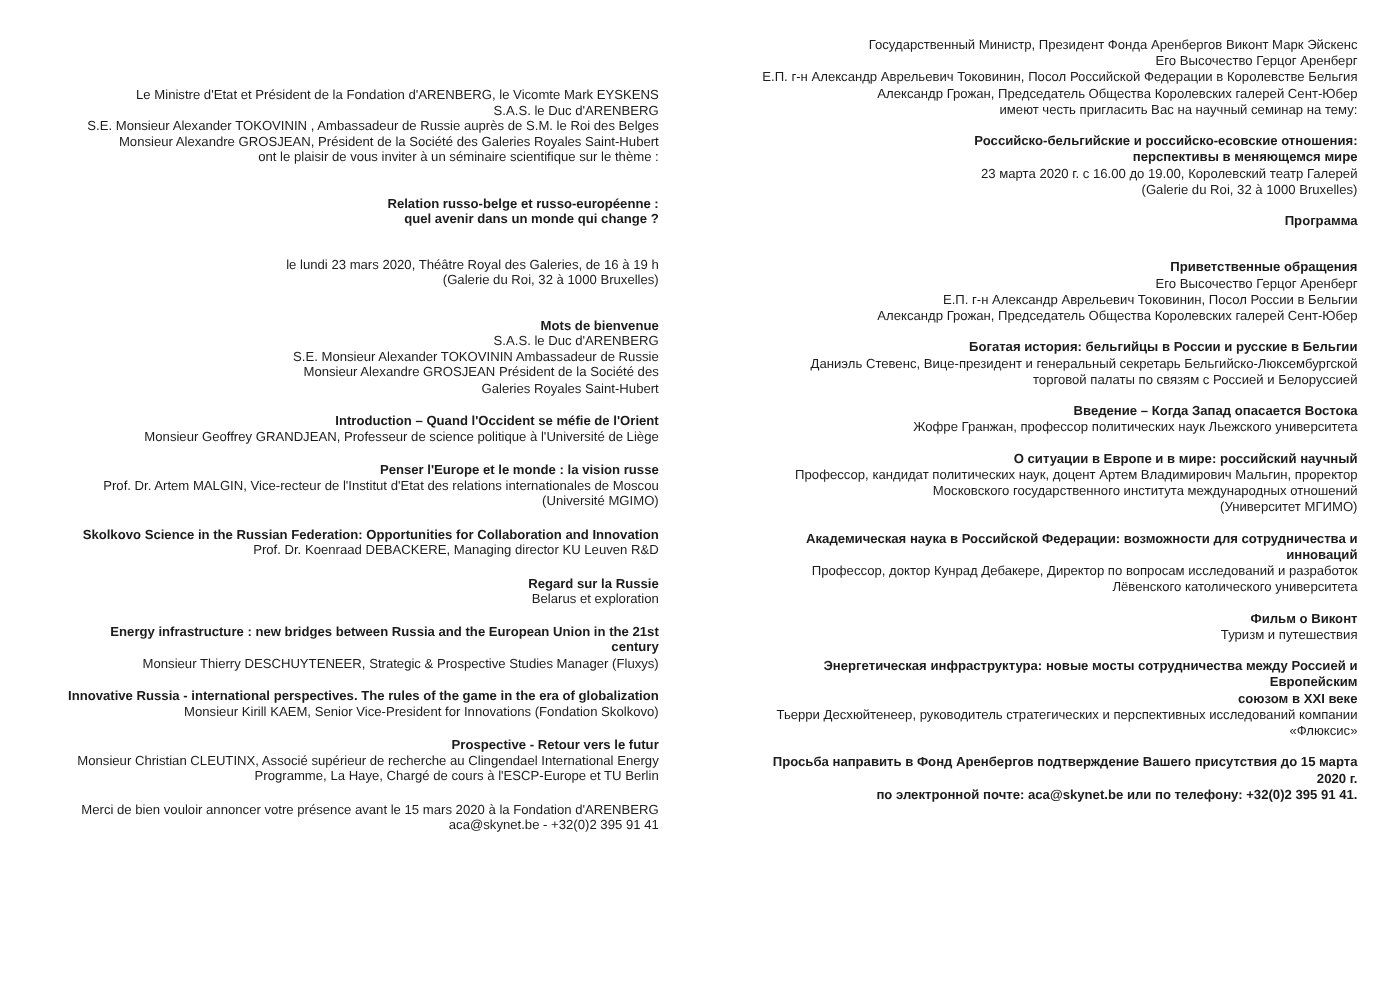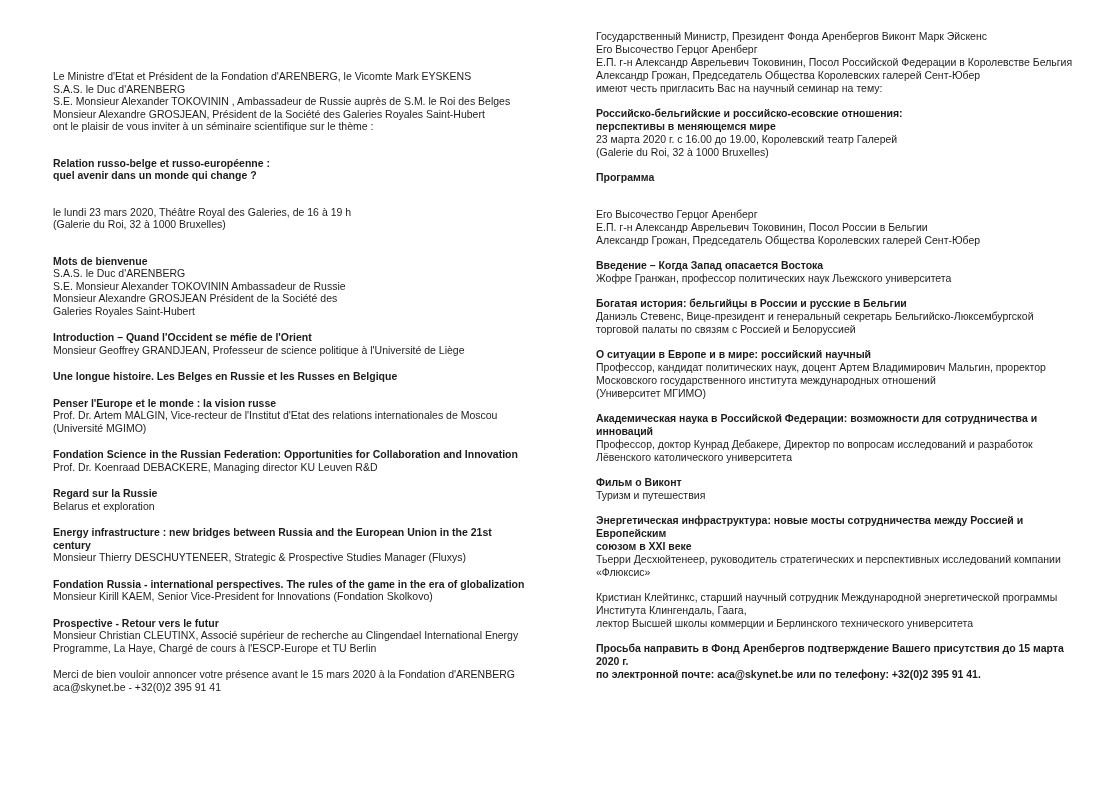--- a/index.html
+++ b/index.html
@@ -12,7 +12,7 @@
     color: #1c1c1c;
     overflow: hidden;
   }
-  .col { position: absolute; text-align: left; }
+  .col { position: absolute; text-align: right; }
   .col-fr {
     left: 53px; top: 70px; width: 474px;
     font-family: Liberation Sans, sans-serif;

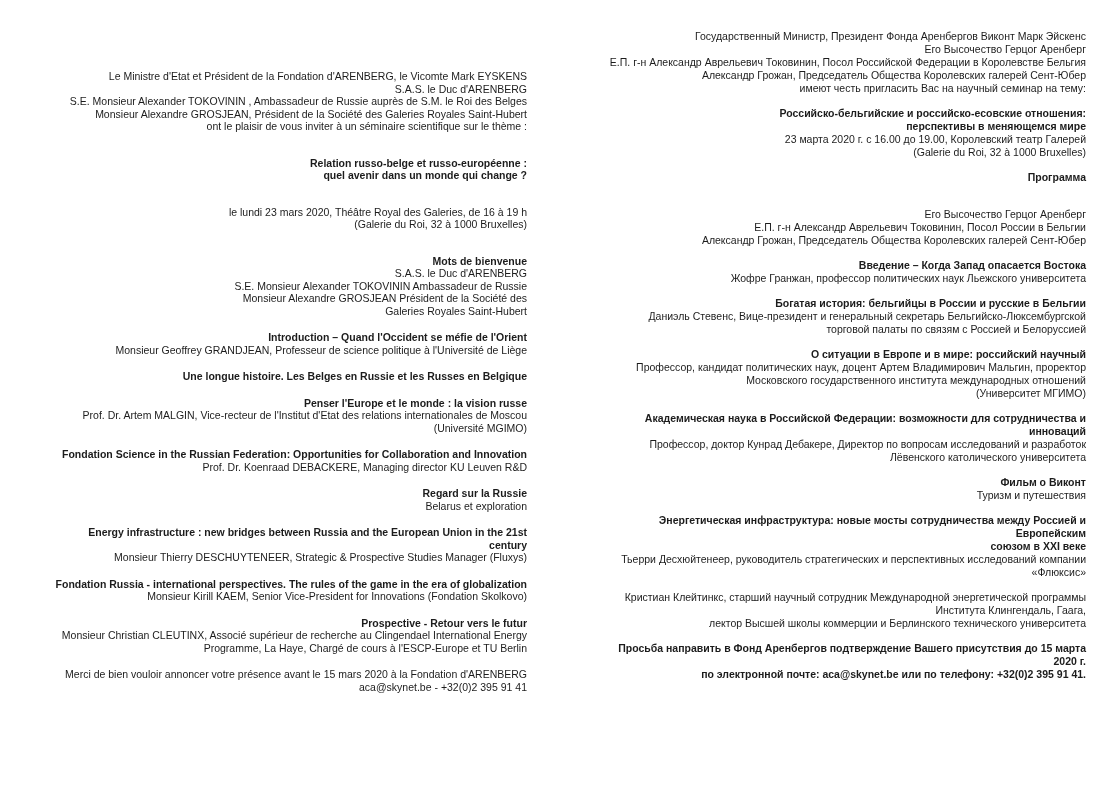--- a/index.html
+++ b/index.html
@@ -139,6 +139,7 @@
     </div>
 
     <div class="sec">
+      <div class="title">Приветственные обращения</div>
       <div class="body">Его Высочество Герцог Аренберг
 Е.П. г-н Александр Аврельевич Токовинин, Посол России в Бельгии
 Александр Грожан, Председатель Общества Королевских галерей Сент-Юбер</div>

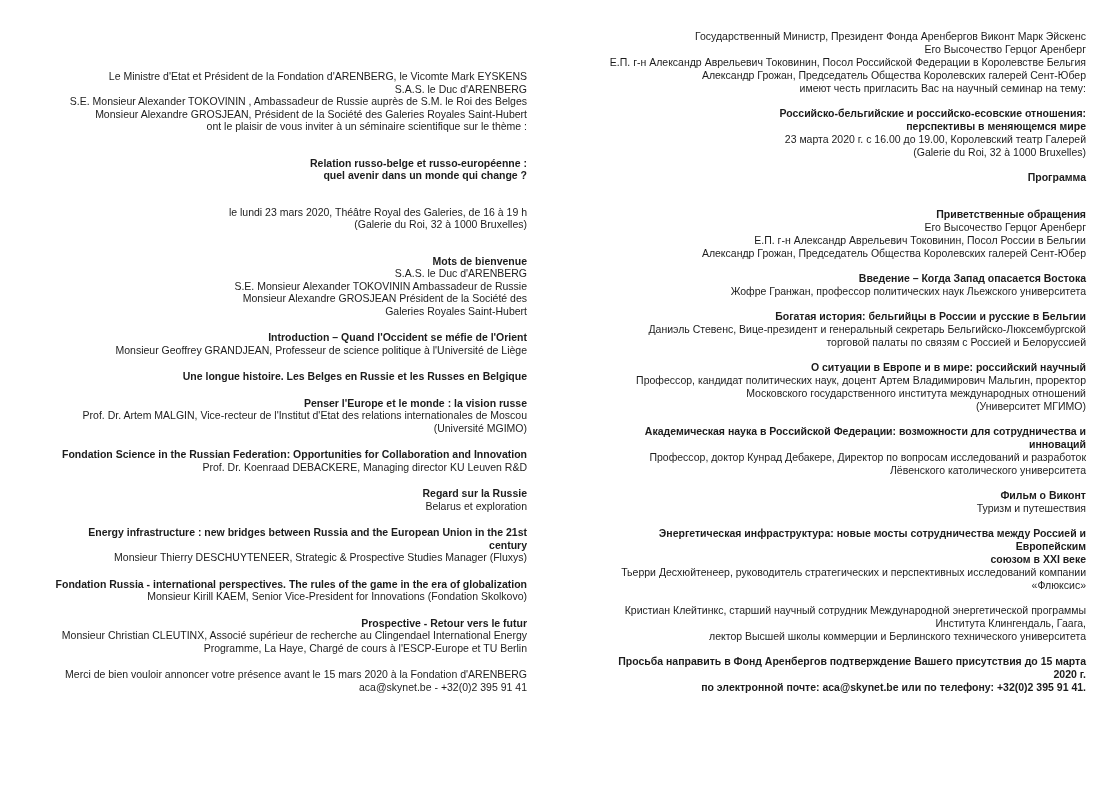--- a/index.html
+++ b/index.html
@@ -146,14 +146,14 @@
     </div>
 
     <div class="sec">
-      <div class="title">Введение – Когда Запад опасается Востока</div>
-      <div class="body">Жофре Гранжан, профессор политических наук Льежского университета</div>
-    </div>
-
-    <div class="sec">
       <div class="title">Богатая история: бельгийцы в России и русские в Бельгии</div>
       <div class="body">Даниэль Стевенс, Вице-президент и генеральный секретарь Бельгийско-Люксембургской
 торговой палаты по связям с Россией и Белоруссией</div>
+    </div>
+
+    <div class="sec">
+      <div class="title">Введение – Когда Запад опасается Востока</div>
+      <div class="body">Жофре Гранжан, профессор политических наук Льежского университета</div>
     </div>
 
     <div class="sec">

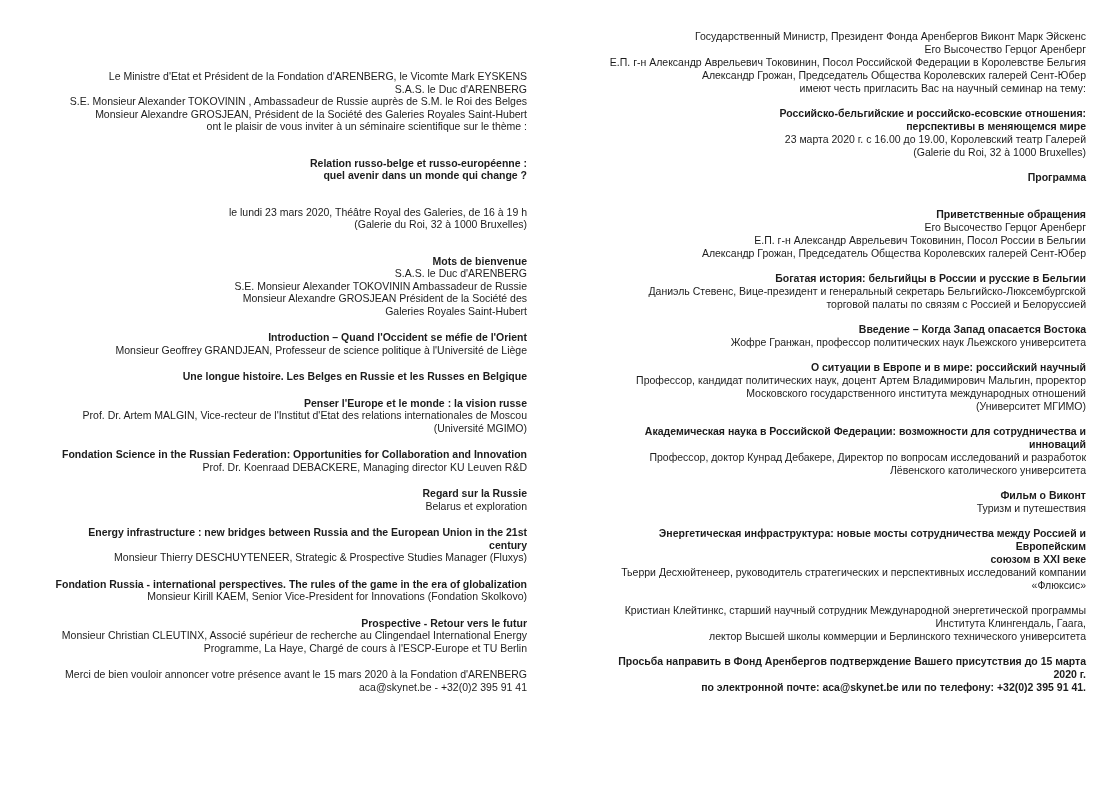--- a/index.html
+++ b/index.html
@@ -72,7 +72,6 @@
     </div>
 
     <div class="sec">
-      <div class="title">Une longue histoire. Les Belges en Russie et les Russes en Belgique</div>
     </div>
 
     <div class="sec">

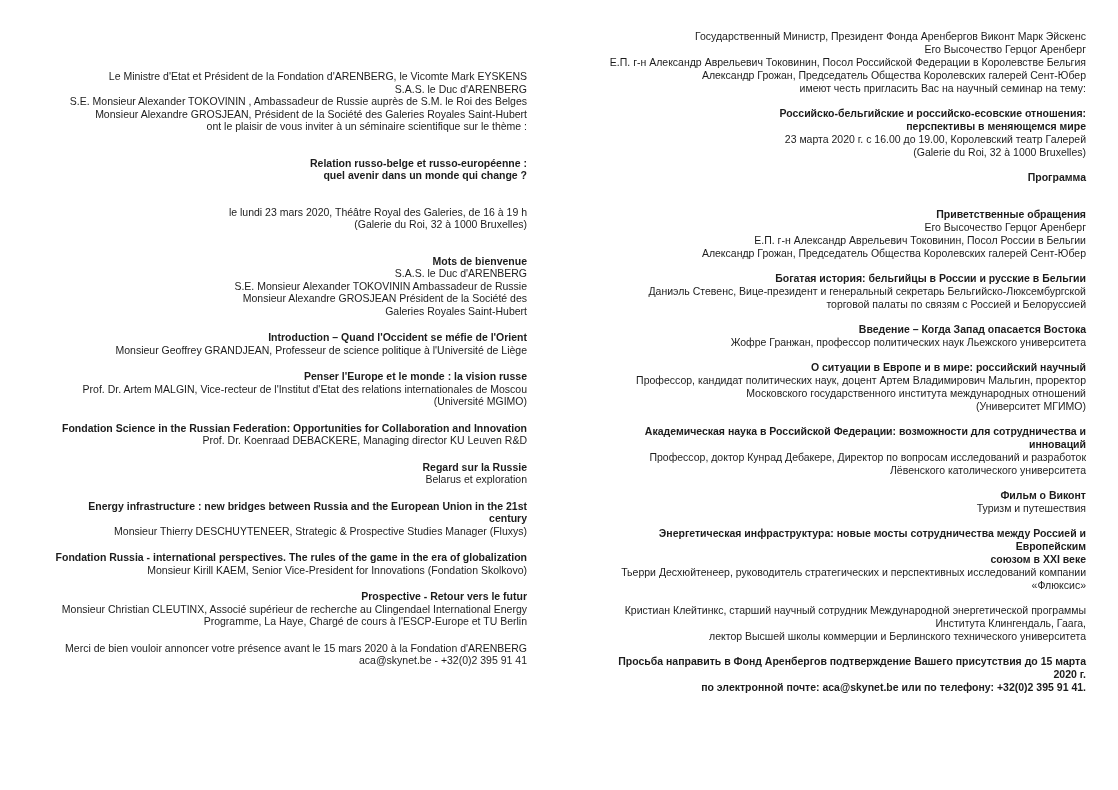--- a/index.html
+++ b/index.html
@@ -81,7 +81,7 @@
     </div>
 
     <div class="sec">
-      <div class="title">Fondation Science in the Russian Federation: Opportunities for Collaboration and Innovation</div>
+      <div class="title">Skolkovo Science in the Russian Federation: Opportunities for Collaboration and Innovation</div>
       <div class="body">Prof. Dr. Koenraad DEBACKERE, Managing director KU Leuven R&amp;D</div>
     </div>
 

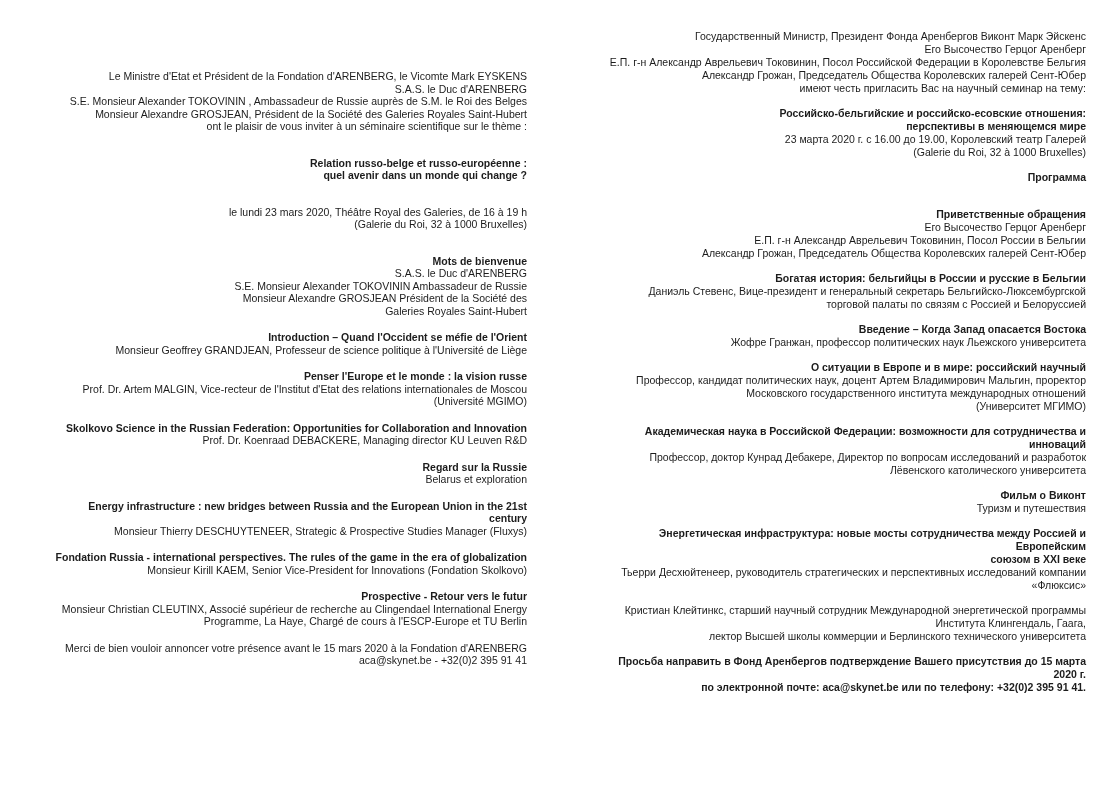--- a/index.html
+++ b/index.html
@@ -96,7 +96,7 @@
     </div>
 
     <div class="sec">
-      <div class="title">Fondation Russia - international perspectives. The rules of the game in the era of globalization</div>
+      <div class="title">Innovative Russia - international perspectives. The rules of the game in the era of globalization</div>
       <div class="body">Monsieur Kirill KAEM, Senior Vice-President for Innovations (Fondation Skolkovo)</div>
     </div>
 

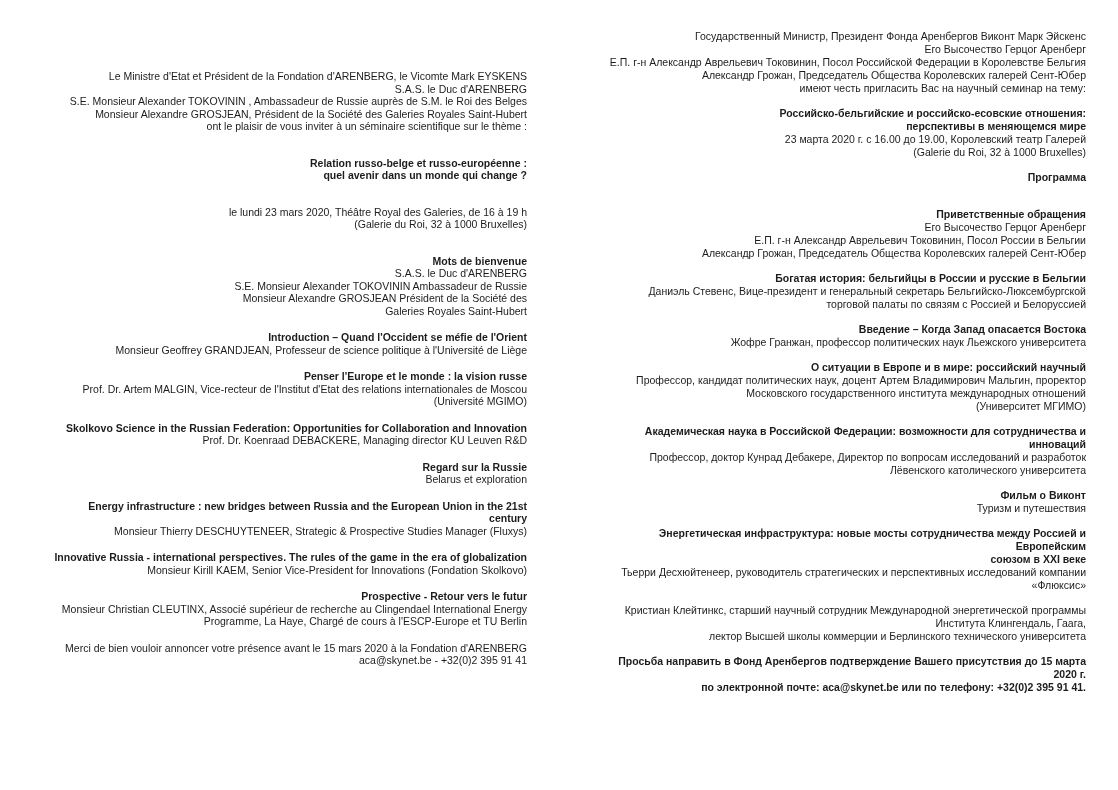--- a/index.html
+++ b/index.html
@@ -183,9 +183,6 @@
 
 
     <div class="sec">
-      <div class="body">Кристиан Клейтинкс, старший научный сотрудник Международной энергетической программы
-Института Клингендаль, Гаага,
-лектор Высшей школы коммерции и Берлинского технического университета</div>
     </div>
 
     <div class="sec">

